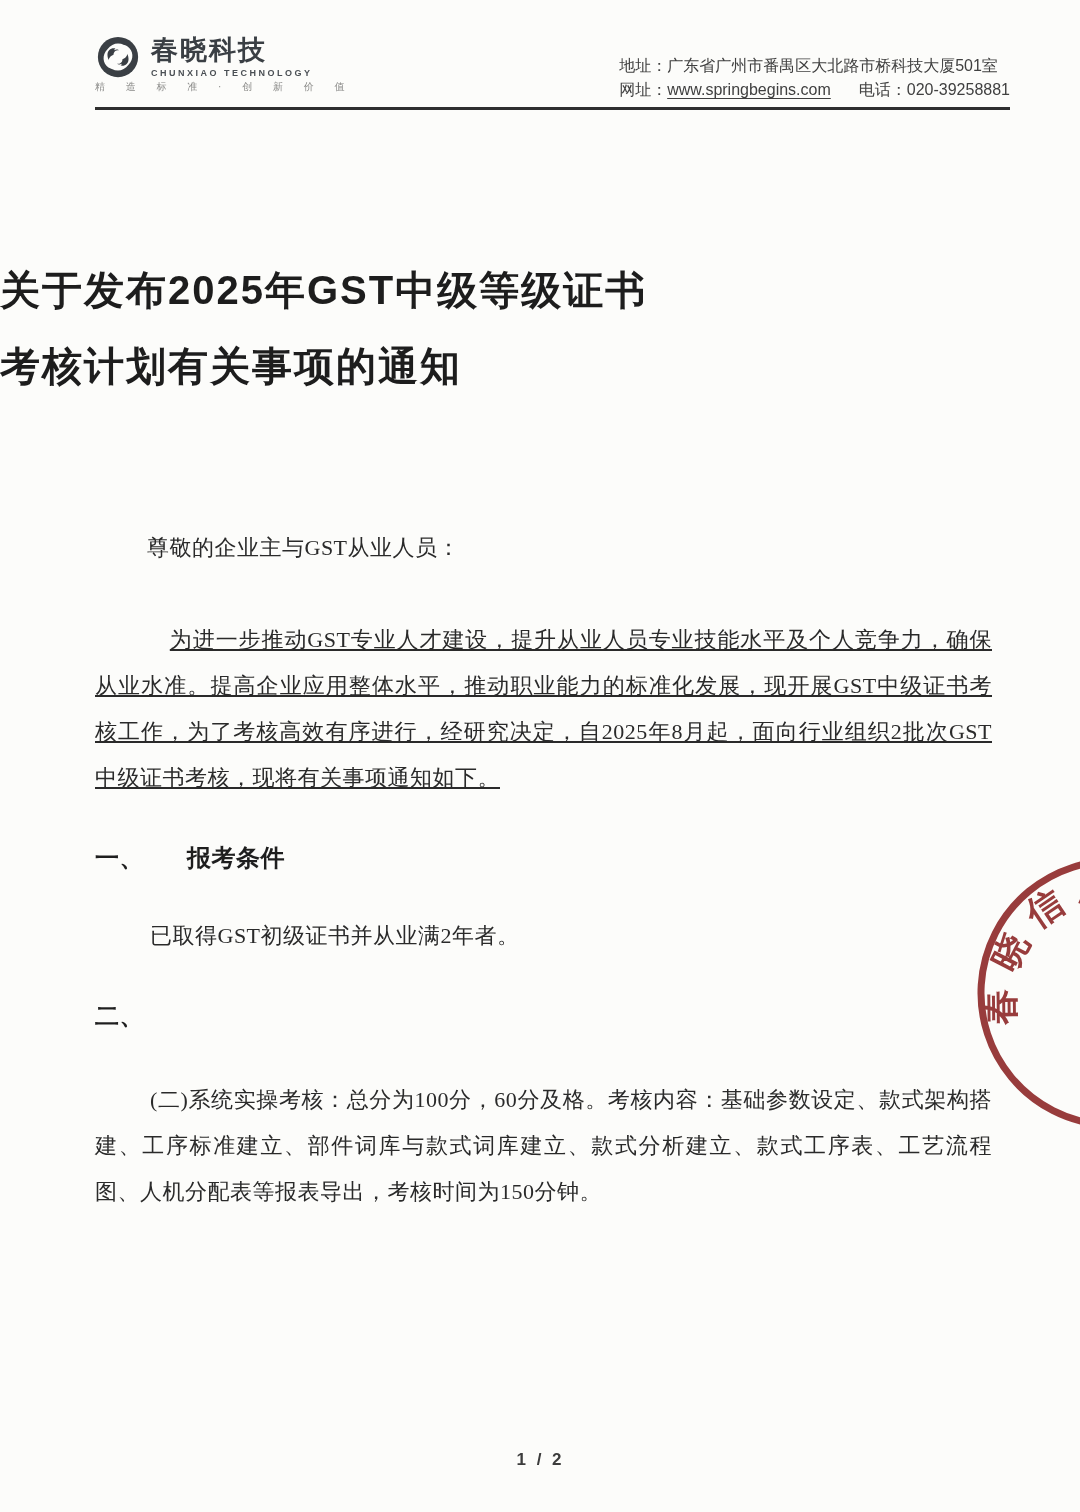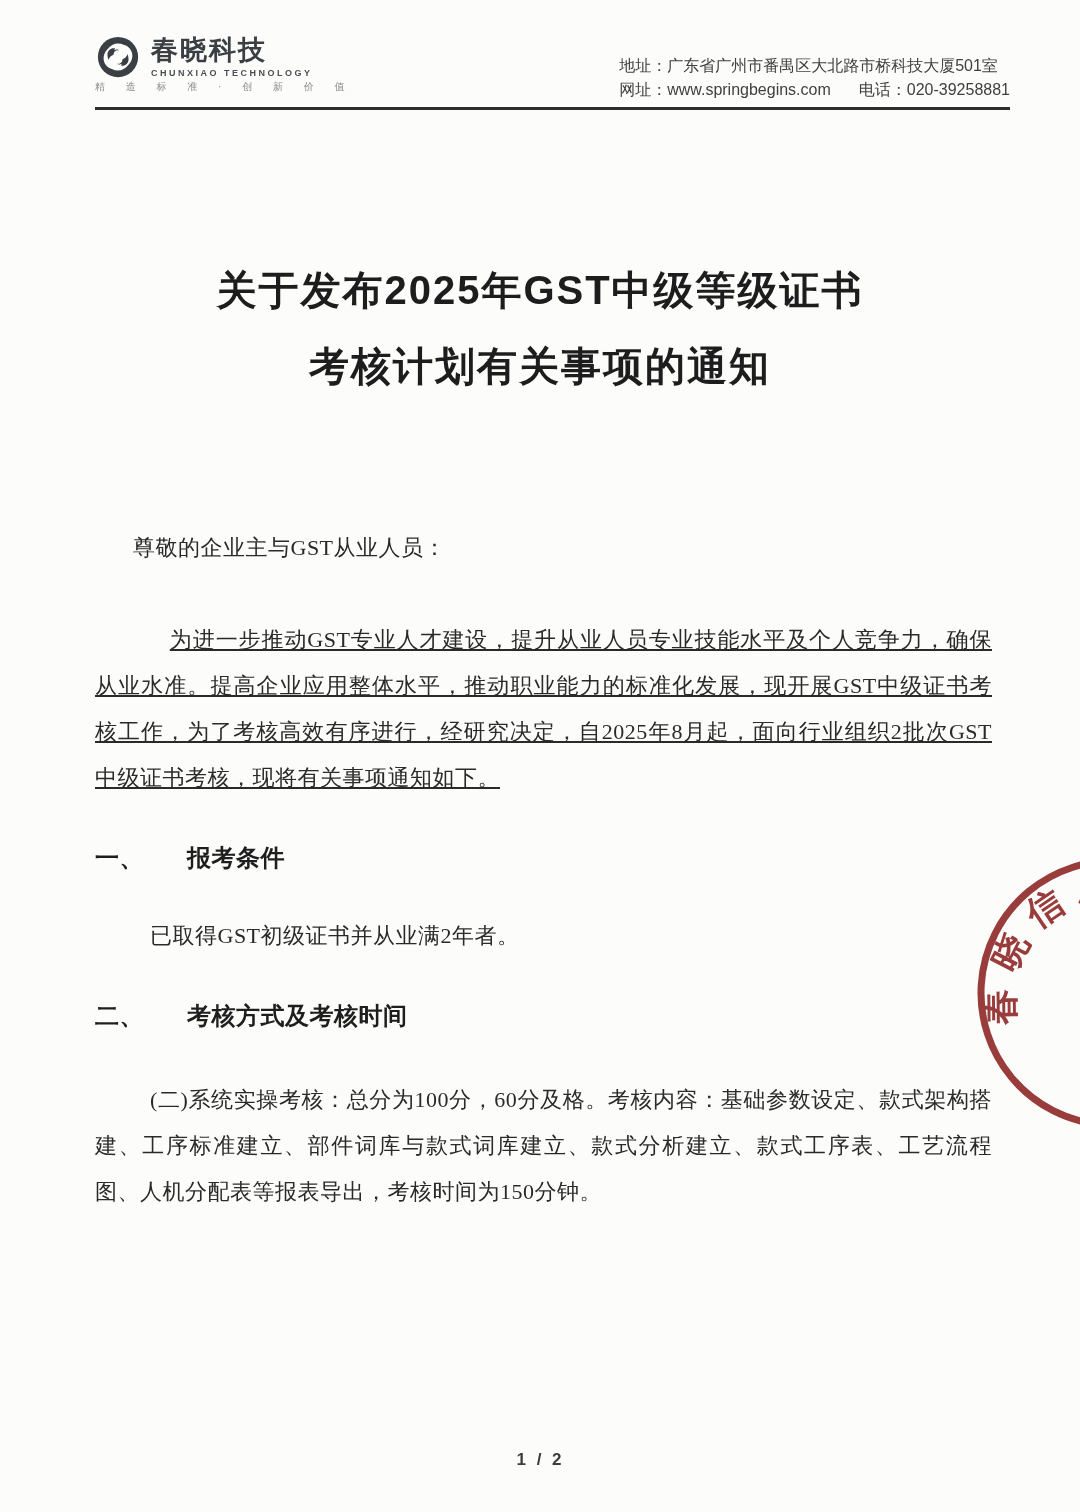--- a/index.html
+++ b/index.html
@@ -47,7 +47,7 @@
     text-align: left;
   }
   .contact .row2 { display: flex; gap: 28px; }
-  .contact .site { text-underline-offset: 3px; }
+  .contact .site { text-decoration: underline; text-underline-offset: 3px; }
   
   .doc-title {
     margin-top: 252px;

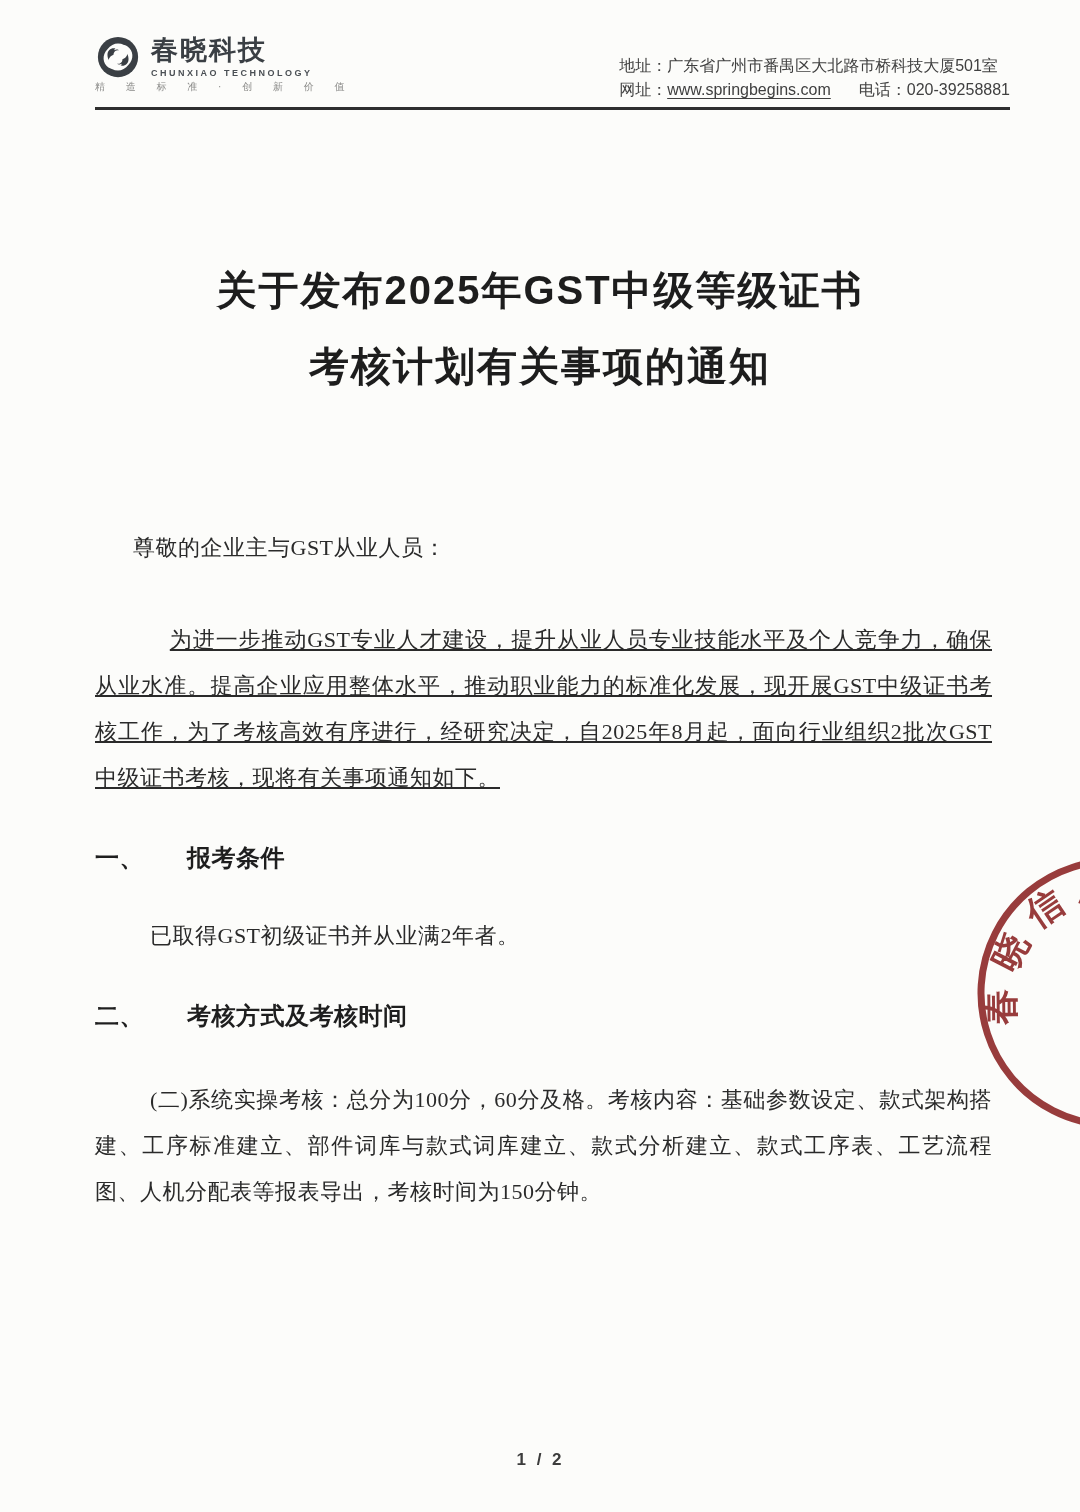--- a/index.html
+++ b/index.html
@@ -51,7 +51,6 @@
   
   .doc-title {
     margin-top: 252px;
-    text-align: center;
     font-family: "Liberation Sans", "DejaVu Sans", sans-serif;
     font-weight: bold;
     font-size: 40px;

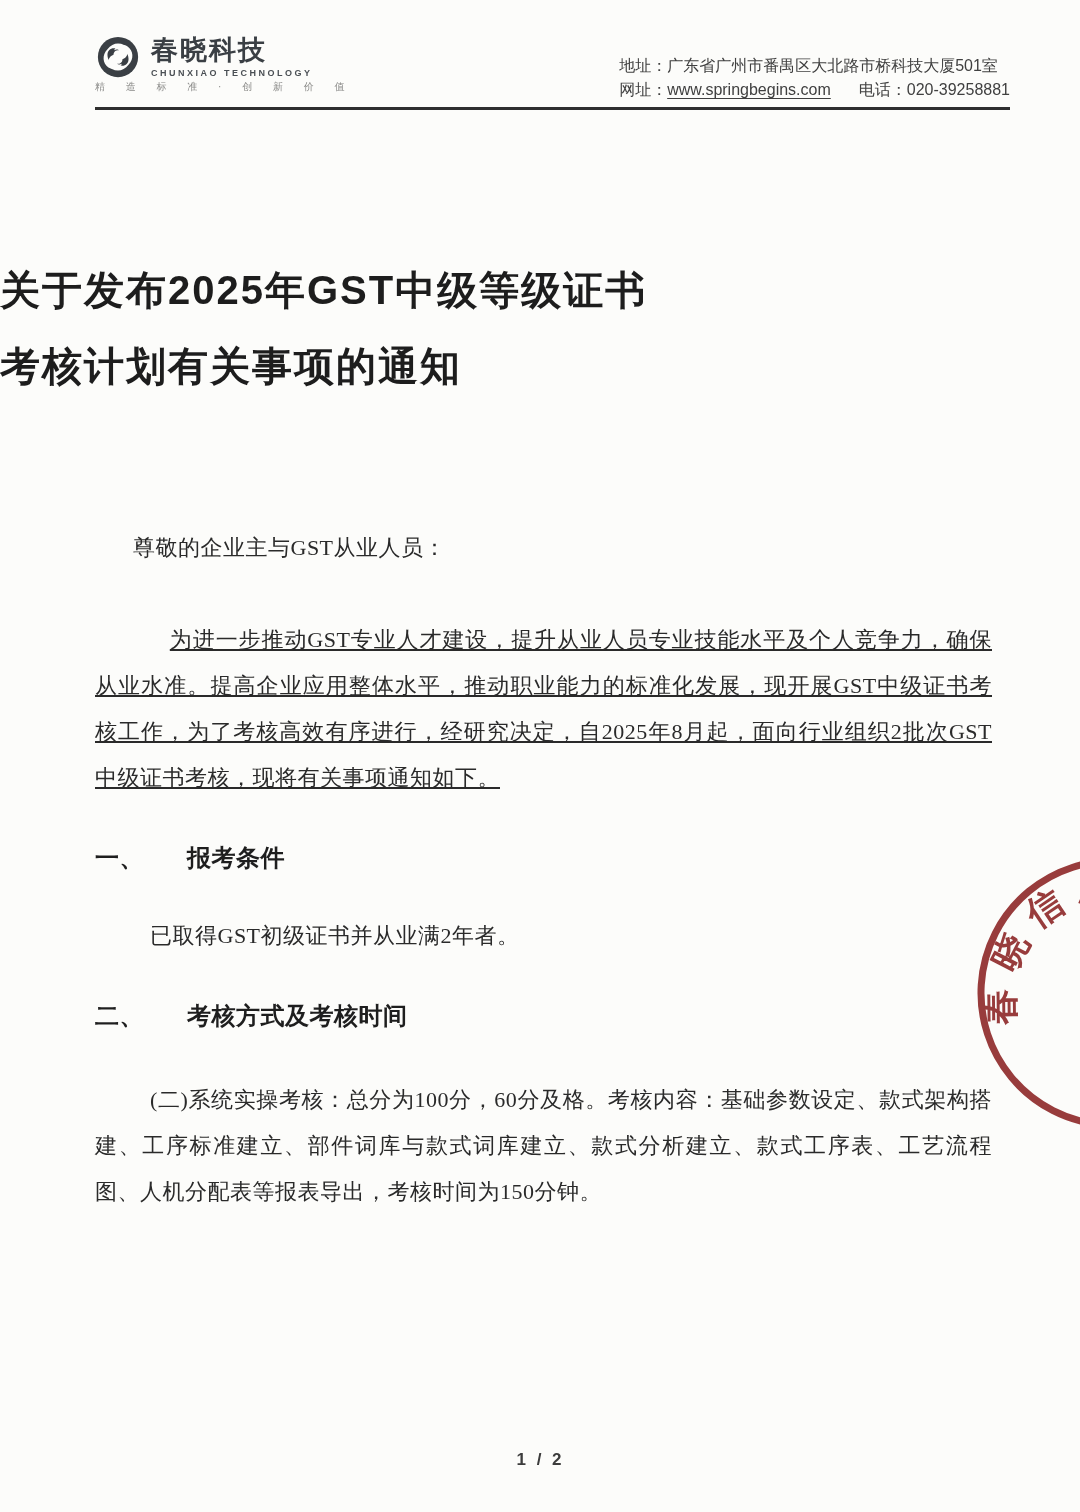--- a/index.html
+++ b/index.html
@@ -67,7 +67,7 @@
     color: #2a2a2a;
     letter-spacing: 0.5px;
   }
-  .greeting { margin-left: 38px; }
+  .greeting { margin-left: 52px; }
   .intro {
     margin-top: 46px;
     text-indent: 3.4em;

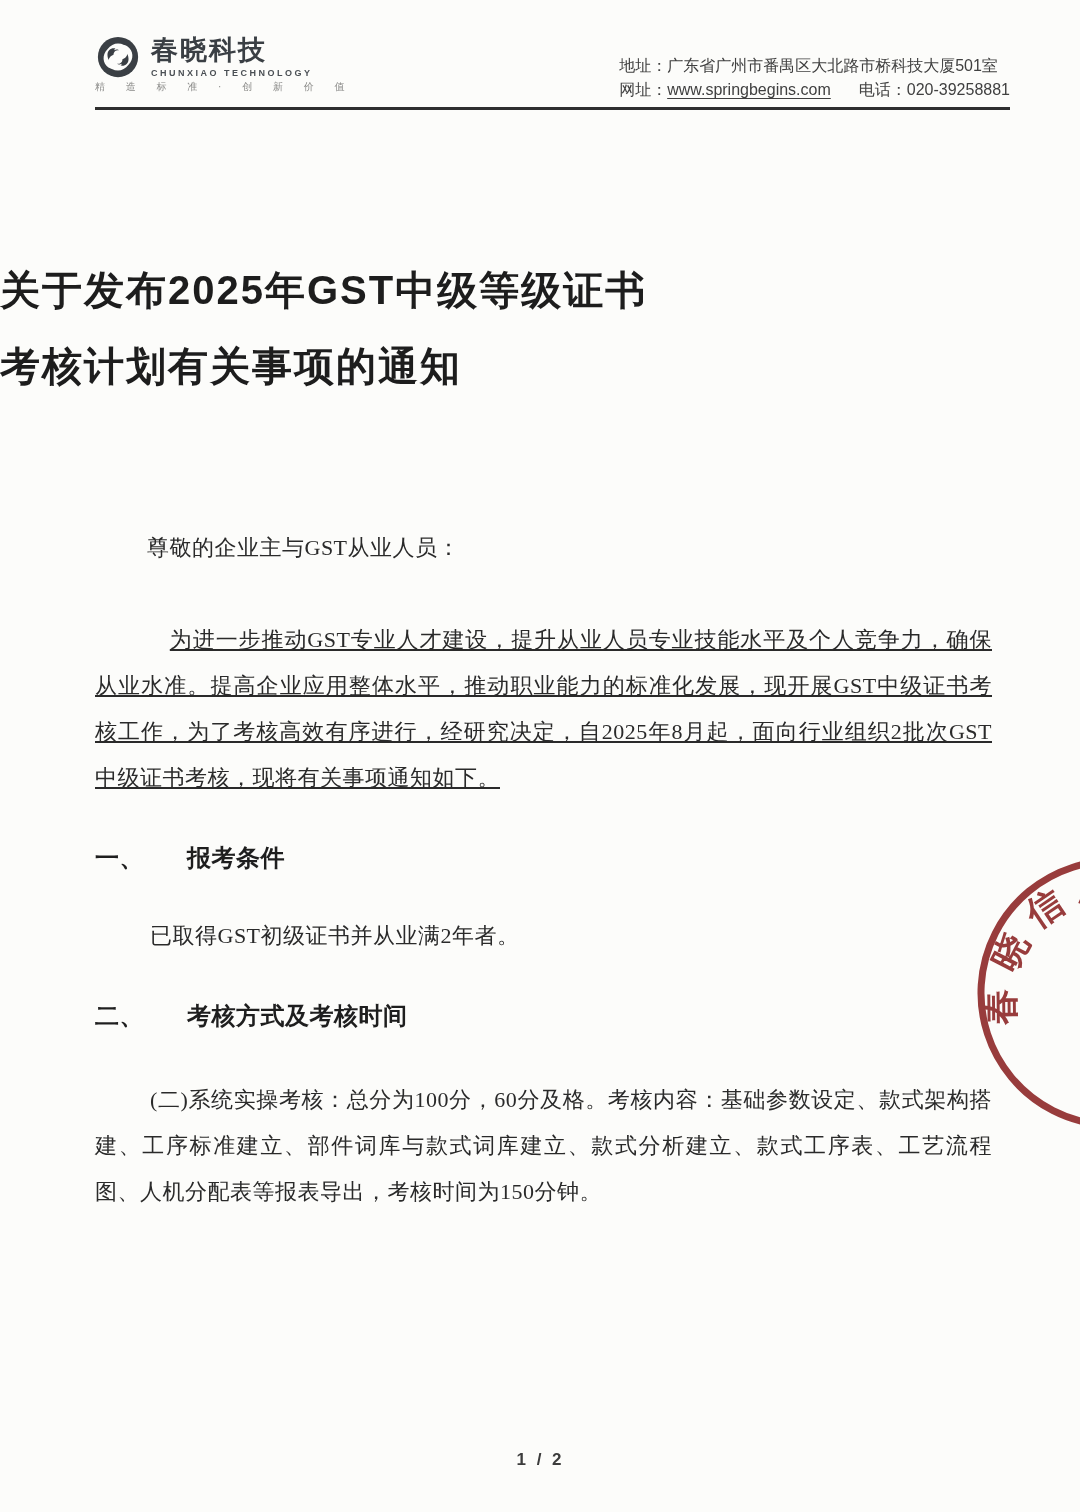--- a/index.html
+++ b/index.html
@@ -154,7 +154,6 @@
 
     <div class="sect-head">
       <span class="sect-num">二、</span>
-      <span>考核方式及考核时间</span>
     </div>
 
     <div class="sect2-block">

